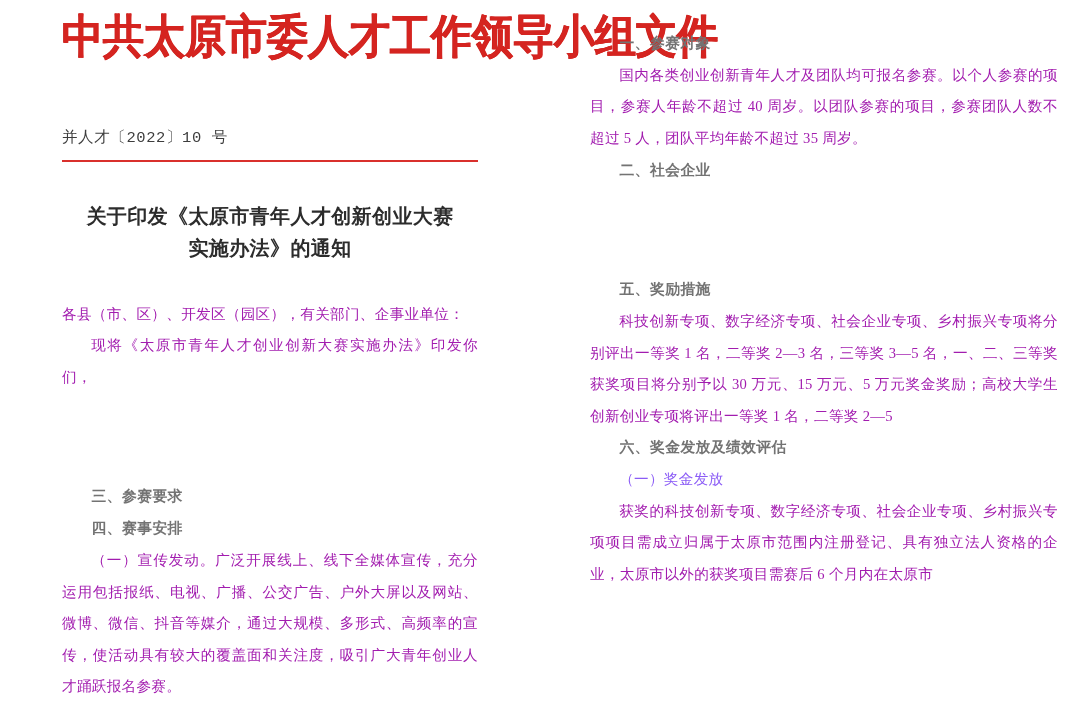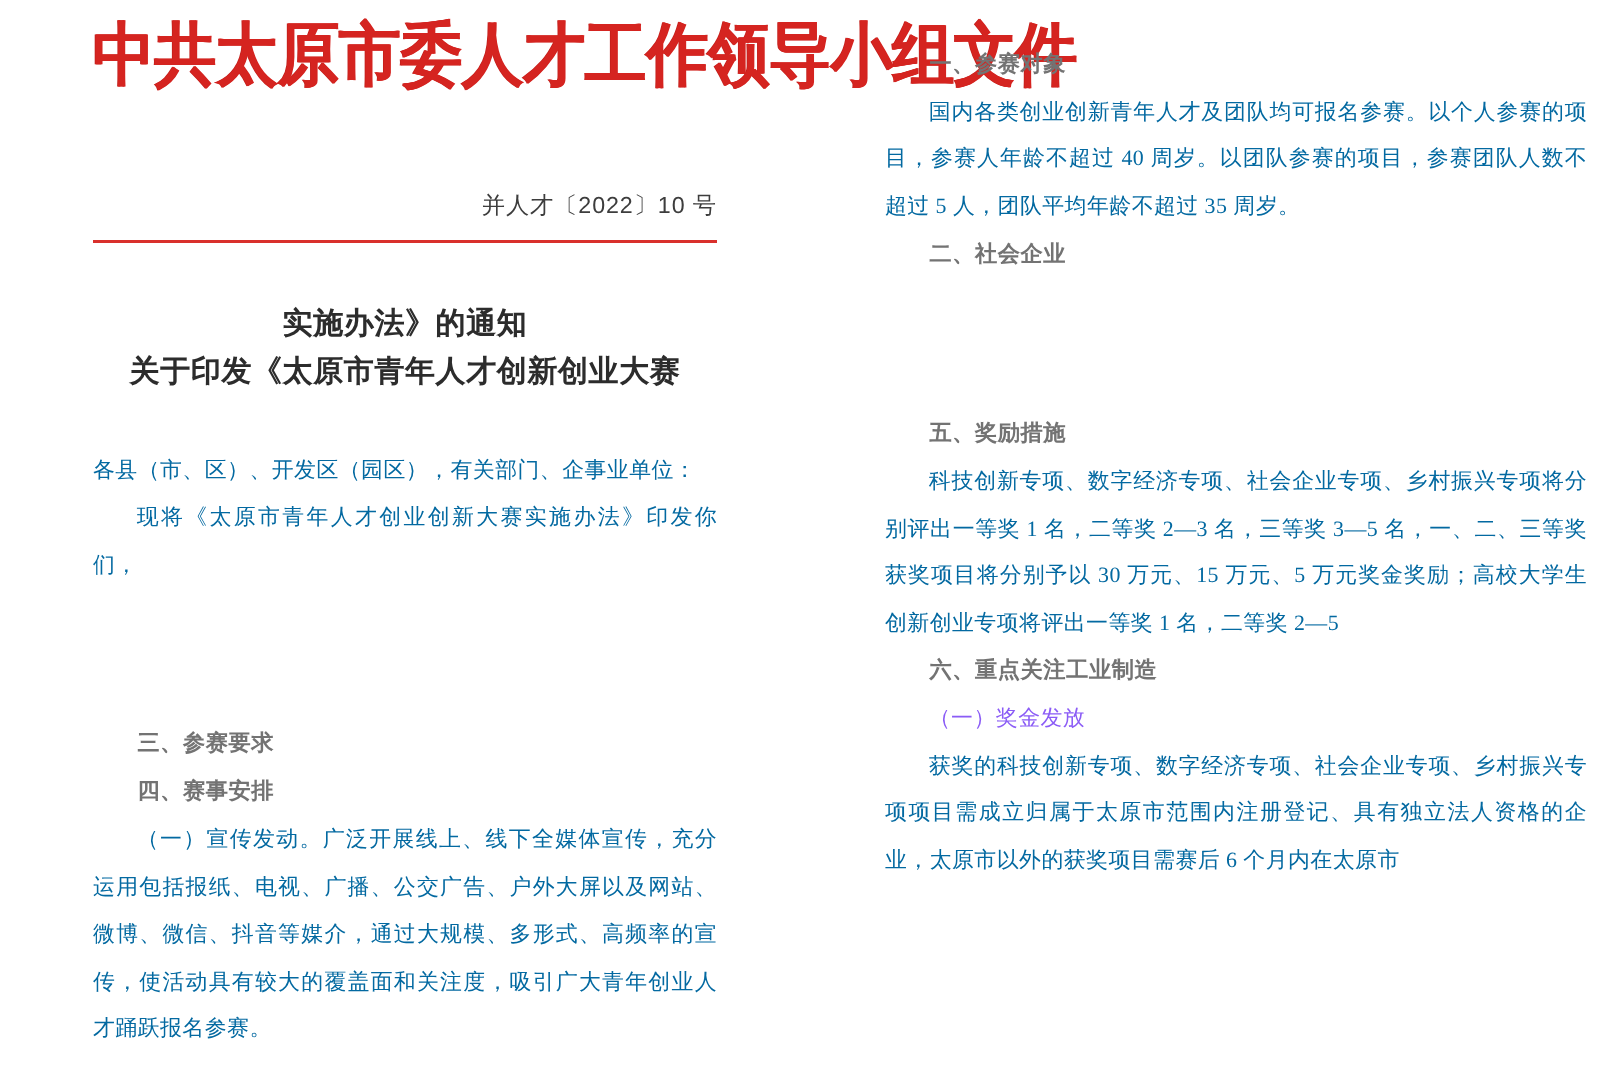--- a/index.html
+++ b/index.html
@@ -84,7 +84,7 @@
   .para {
     font-size: 14.6px;
     line-height: 2.16;
-    color: #0369a1;
+    color: #a21caf;
     text-align: justify;
     text-justify: inter-ideograph;
     letter-spacing: 0.3px;

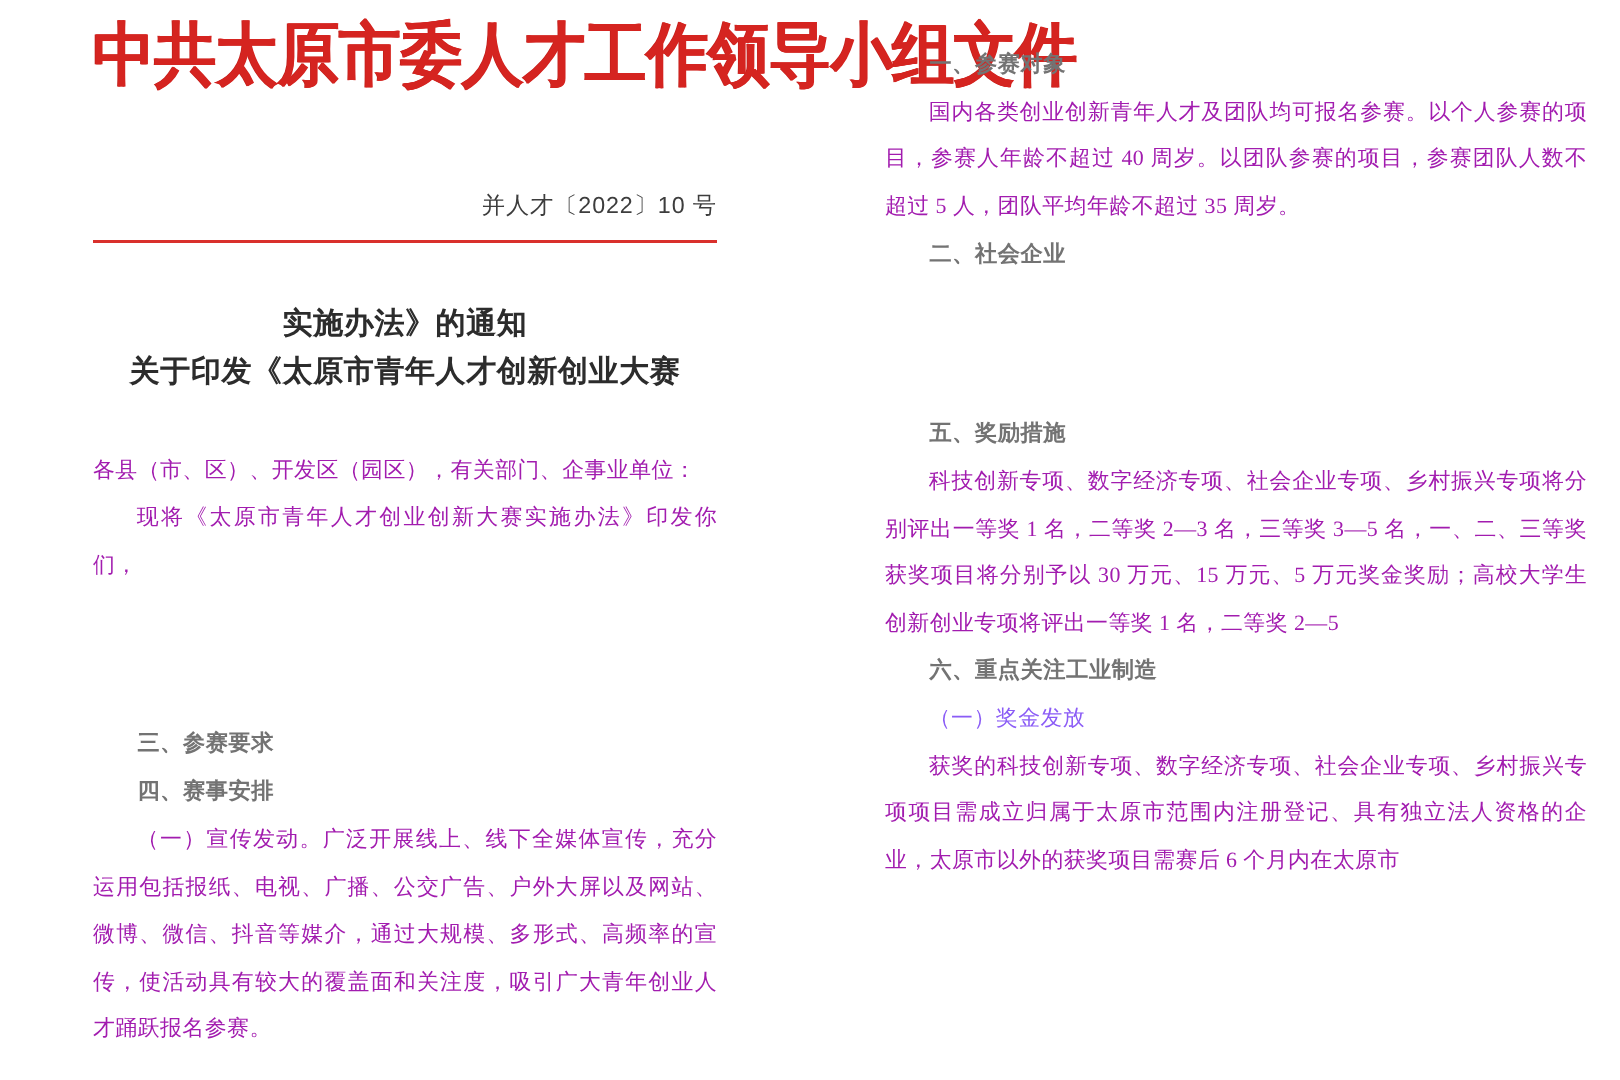--- a/index.html
+++ b/index.html
@@ -53,12 +53,12 @@
   }
 
   .docnum {
-    text-align: right;
+    text-align: left;
     font-size: 15.5px;
     color: #3d3d3d;
     margin-top: 72px;
     letter-spacing: 0.6px;
-    font-family: Liberation Sans, sans-serif;
+    font-family: Liberation Mono, monospace;
   }
 
   .redrule {

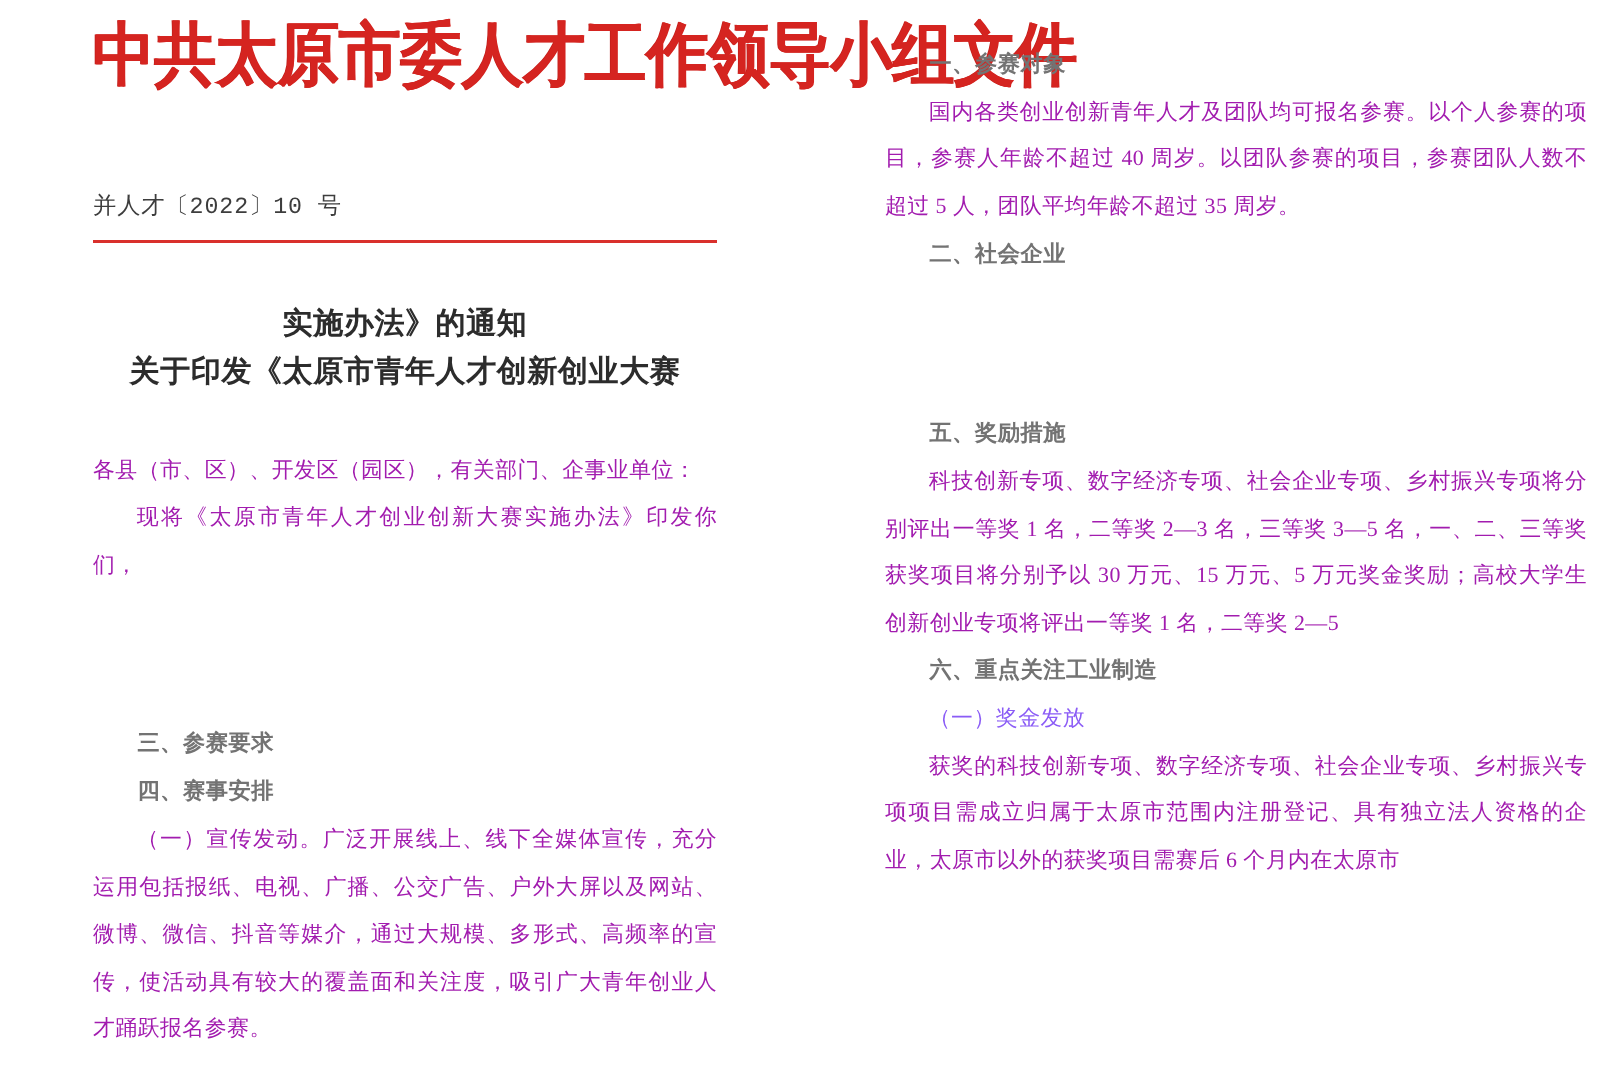--- a/index.html
+++ b/index.html
@@ -137,8 +137,8 @@
     <div class="redrule"></div>
 
     <div class="notice-title">
+      <div>关于印发《太原市青年人才创新创业大赛</div>
       <div>实施办法》的通知</div>
-      <div>关于印发《太原市青年人才创新创业大赛</div>
     </div>
 
     <div class="para addressee">各县（市、区）、开发区（园区），有关部门、企事业单位：</div>

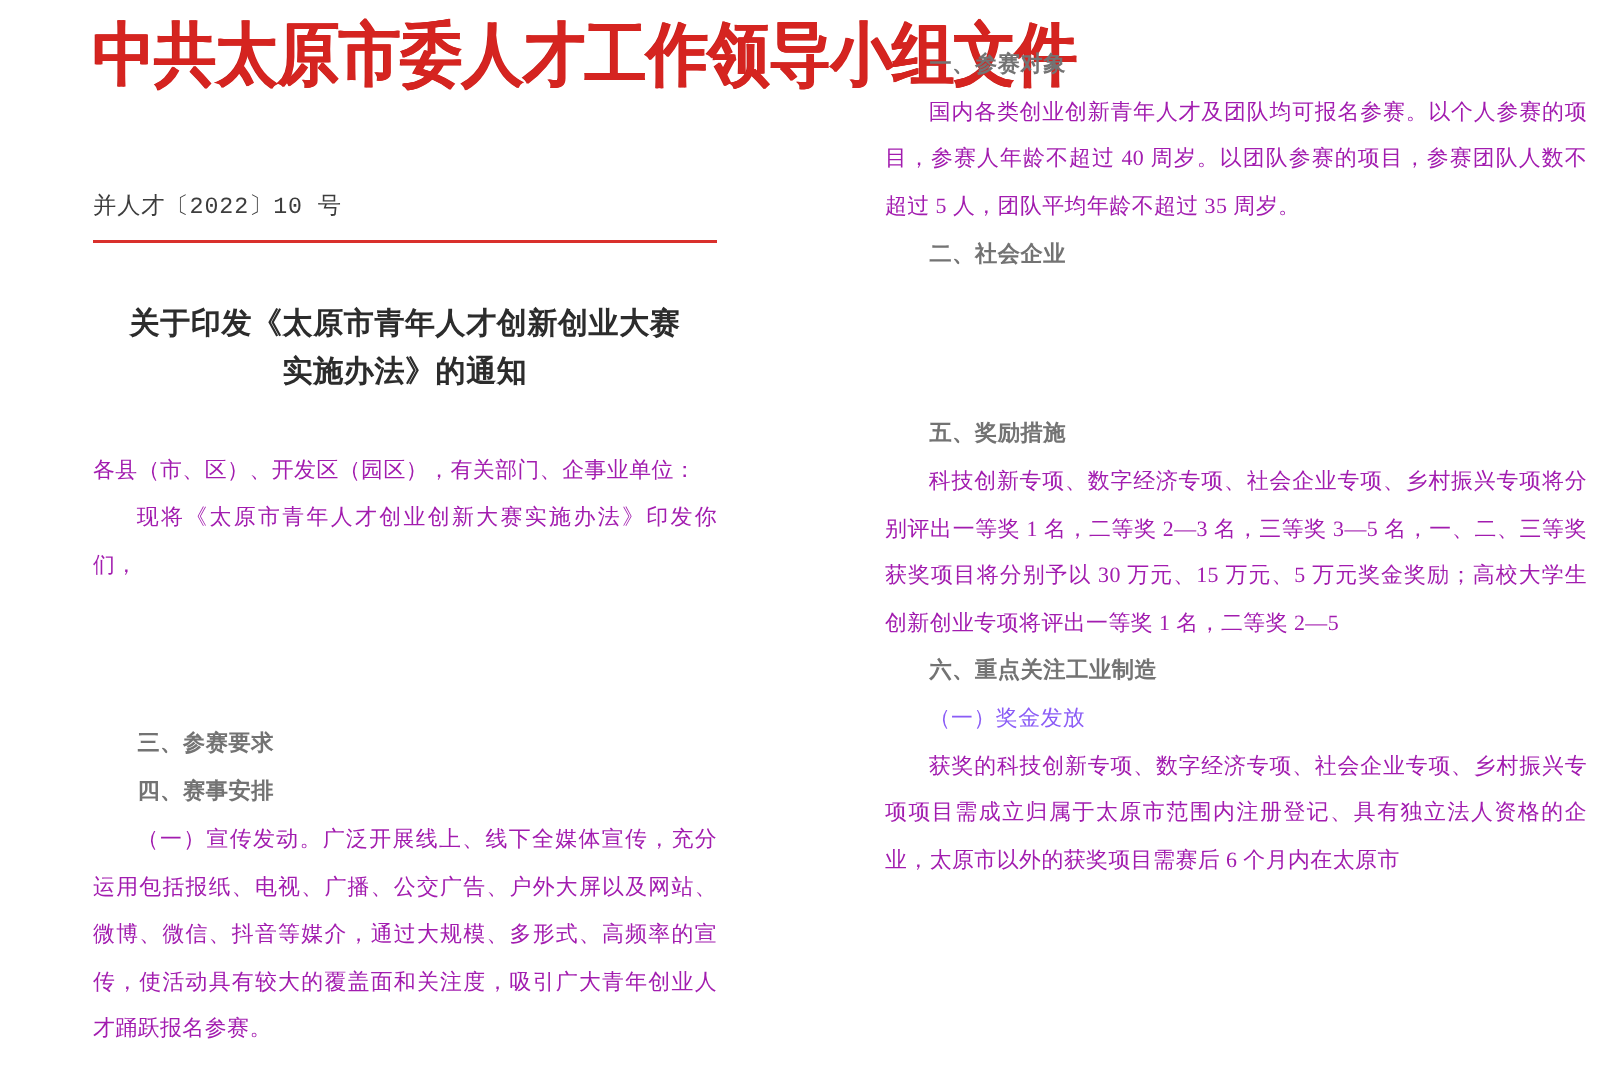--- a/index.html
+++ b/index.html
@@ -174,7 +174,7 @@
 
       <div class="para indent">科技创新专项、数字经济专项、社会企业专项、乡村振兴专项将分别评出一等奖 1 名，二等奖 2—3 名，三等奖 3—5 名，一、二、三等奖获奖项目将分别予以 30 万元、15 万元、5 万元奖金奖励；高校大学生创新创业专项将评出一等奖 1 名，二等奖 2—5</div>
 
-      <div class="heading">六、重点关注工业制造</div>
+      <div class="heading">六、奖金发放及绩效评估</div>
 
       <div class="subheading">（一）奖金发放</div>
 

